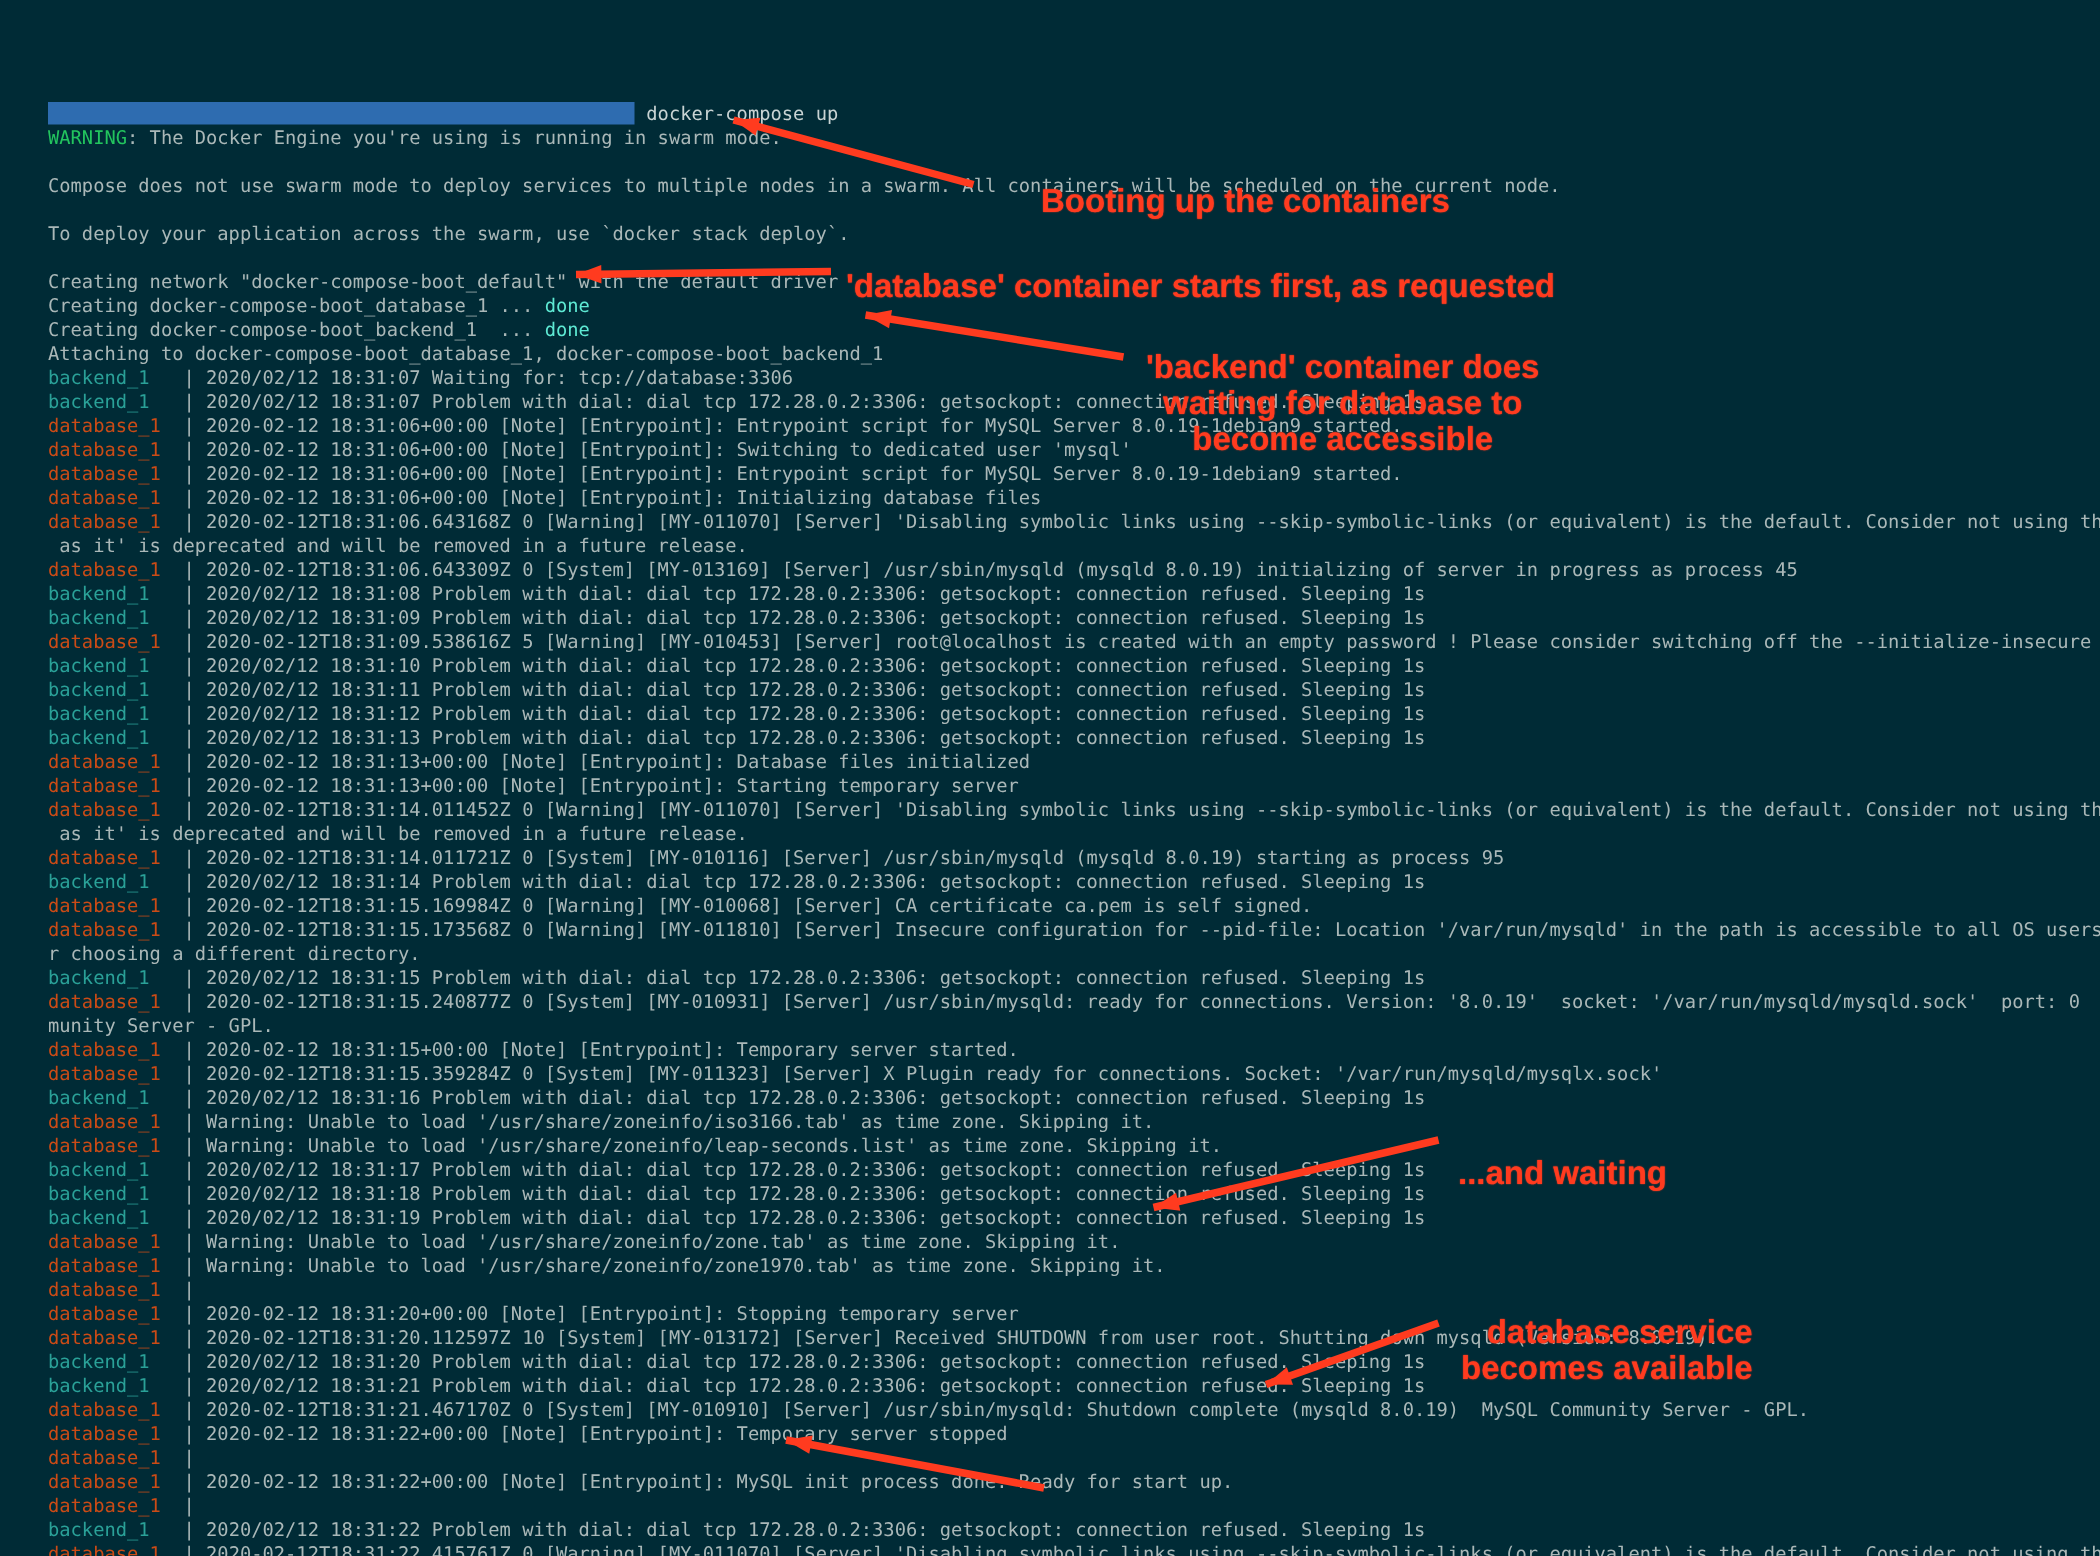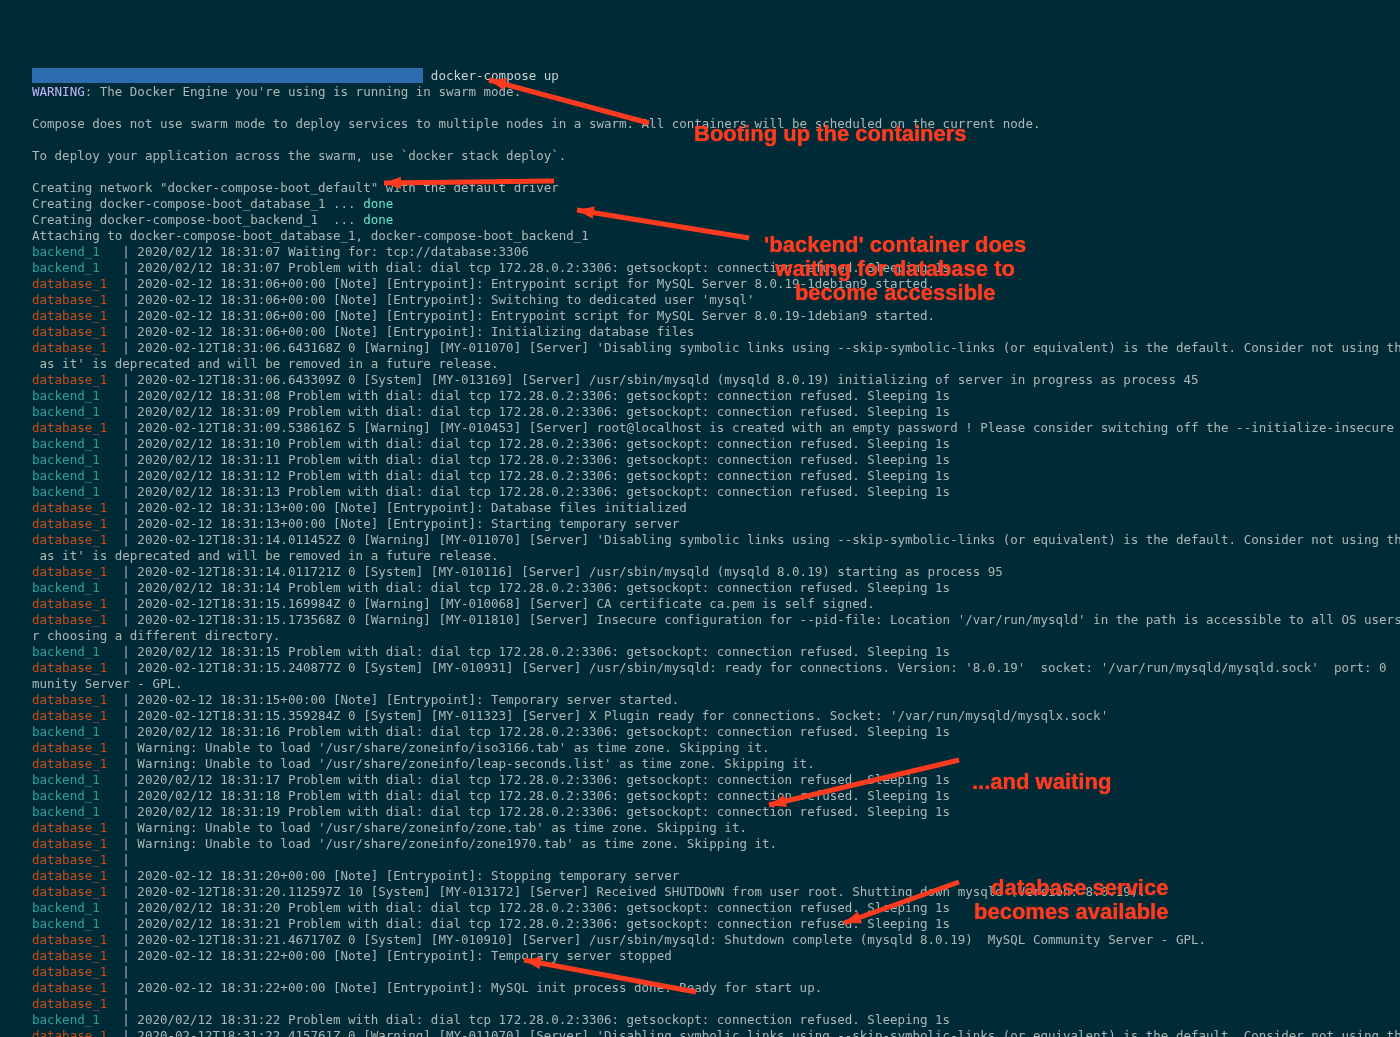--- a/index.html
+++ b/index.html
@@ -16,7 +16,7 @@
   .ln { display: block; white-space: pre; padding-left: 28px; }
   .prompt-sel { background: #2e6cb0; color: #fff; }
   .prompt-cmd { color: #c8d3d3; }
-  .warn { color: #c4b5fd; }
+  .warn { color: #22c55e; }
   .label-db { color: #cb4b16; }
   .label-be { color: #2aa198; }
   .done { color: #5eead4; }

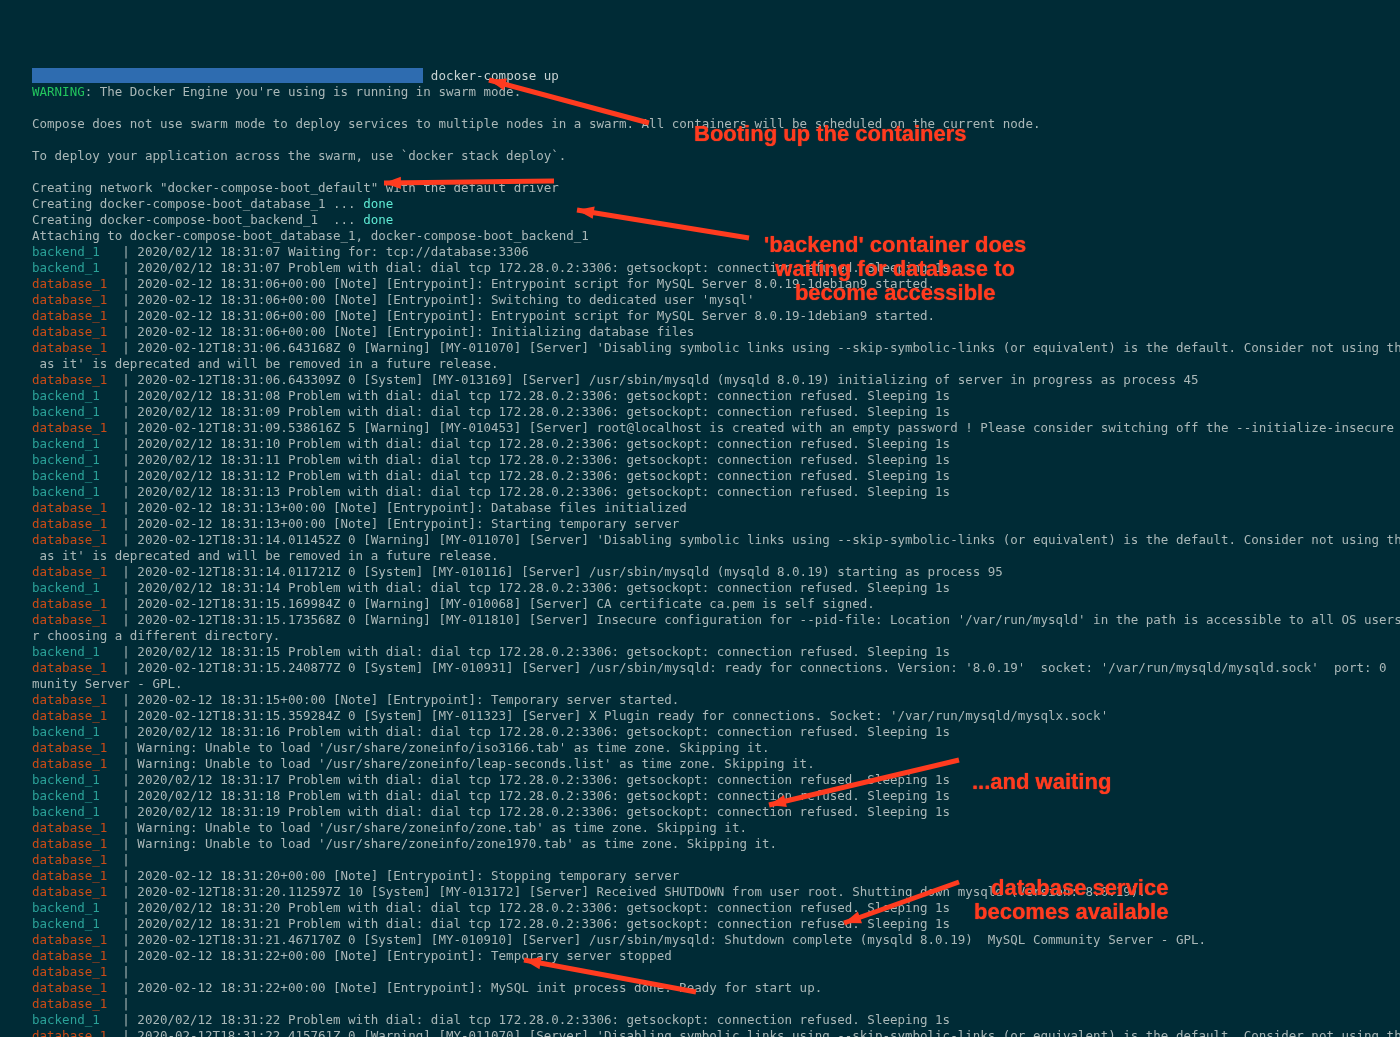--- a/index.html
+++ b/index.html
@@ -49,7 +49,7 @@
  as it' is deprecated and will be removed in a future release.</div><div class="annot" style="left: 690px; top: 52px;">Booting up the containers</div><svg class="arrow" width="1400" height="1037" style="left: 0px; top: 0px;">
       <line x1="645" y1="55" x2="485" y2="12" stroke="#ff3b1f" stroke-width="5"></line>
       <polygon points="485,12 502.93121067262047,10.427841034086297 499.7273590044969,22.34914956663899" fill="#ff3b1f"></polygon>
-    </svg><svg class="arrow" width="1400" height="1037" style="left: 0px; top: 0px;">
+    </svg><div class="annot" style="left: 560px; top: 109px;">'database' container starts first, as requested</div><svg class="arrow" width="1400" height="1037" style="left: 0px; top: 0px;">
       <line x1="550" y1="113" x2="380" y2="115" stroke="#ff3b1f" stroke-width="5"></line>
       <polygon points="380,115 396.8349301711489,108.62935433942992 396.98014742854645,120.97282121822073" fill="#ff3b1f"></polygon>
     </svg><div class="annot" style="left: 760px; top: 165px; line-height: 1.1; white-space: pre; text-align: center;">'backend' container does

